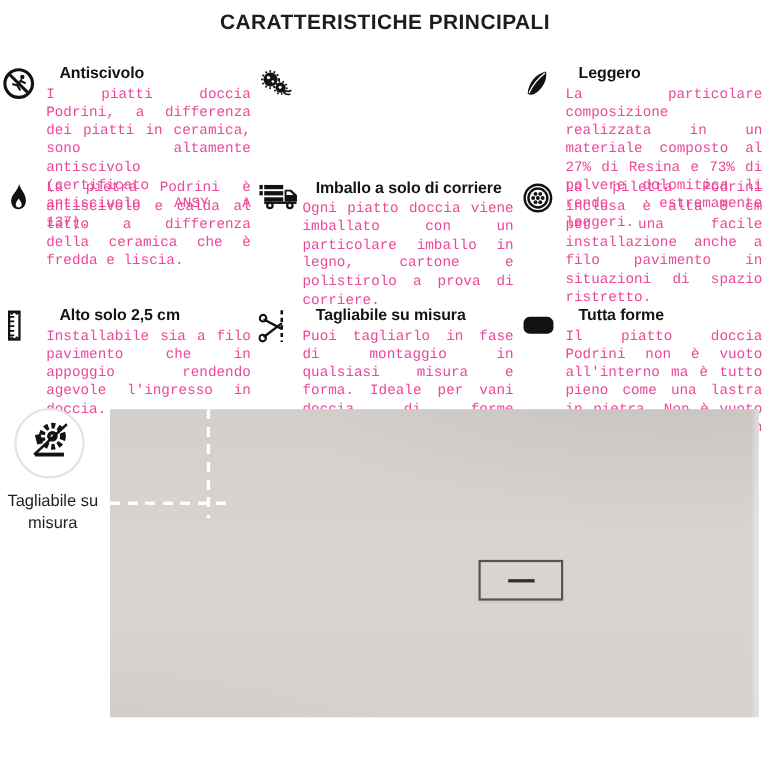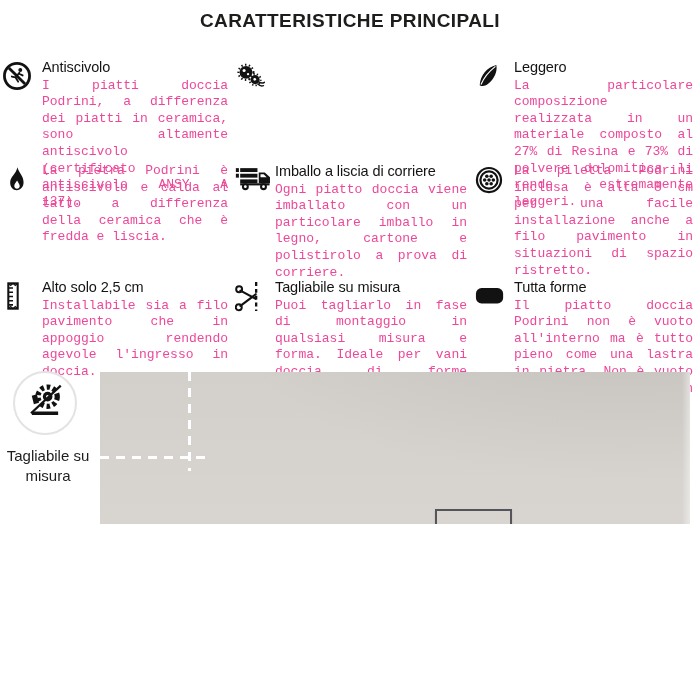--- a/index.html
+++ b/index.html
@@ -5,7 +5,7 @@
   * { box-sizing: border-box; }
   html,body { margin:0; padding:0; background:#ffffff; }
   body { width:700px; height:700px; font-family:"Liberation Sans", sans-serif; }
-  .page { position:relative; width:700px; height:524px; overflow:hidden; background:#fff; }
+  .page { position:relative; width:700px; height:652px; overflow:hidden; background:#fff; }
 
   .main-title {
     margin:10px 0 0; text-align:center;

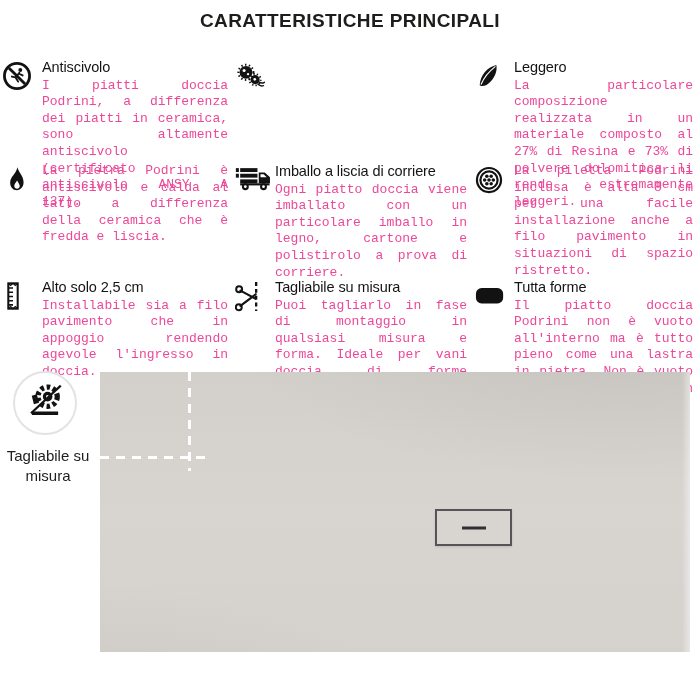--- a/index.html
+++ b/index.html
@@ -23,7 +23,7 @@
   .f-icon svg { display:block; }
   .f-text { flex:1; min-width:0; }
   .f-title {
-    margin:0 0 2px; font-size:14.5px; font-weight:400; color:#141414;
+    margin:0 12px 2px; font-size:14.5px; font-weight:700; color:#141414;
     line-height:1.15; white-space:nowrap; letter-spacing:-0.1px;
   }
   .f-desc {

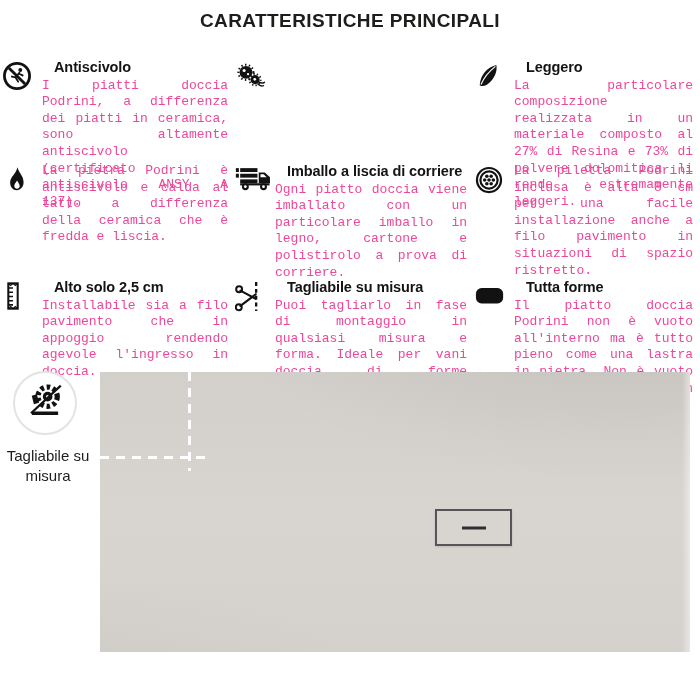--- a/index.html
+++ b/index.html
@@ -162,7 +162,7 @@
         </svg>
       </span>
       <div class="f-text">
-        <h3 class="f-title">Imballo a liscia di corriere</h3>
+        <h3 class="f-title">Imballo a solo di corriere</h3>
         <p class="f-desc">Ogni piatto doccia viene imballato con un particolare imballo in legno, cartone e polistirolo a prova di corriere.</p>
       </div>
     </div>

